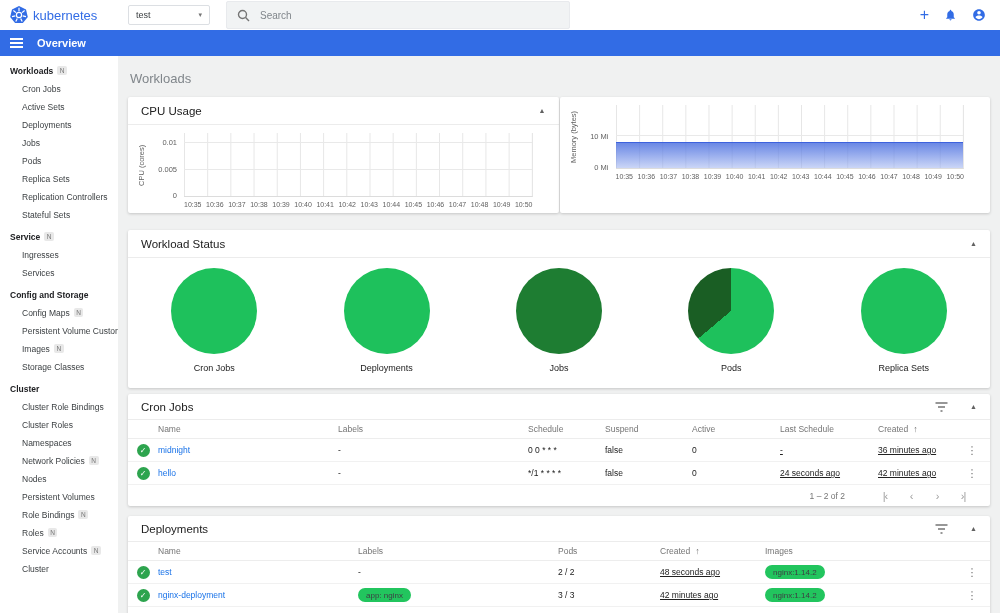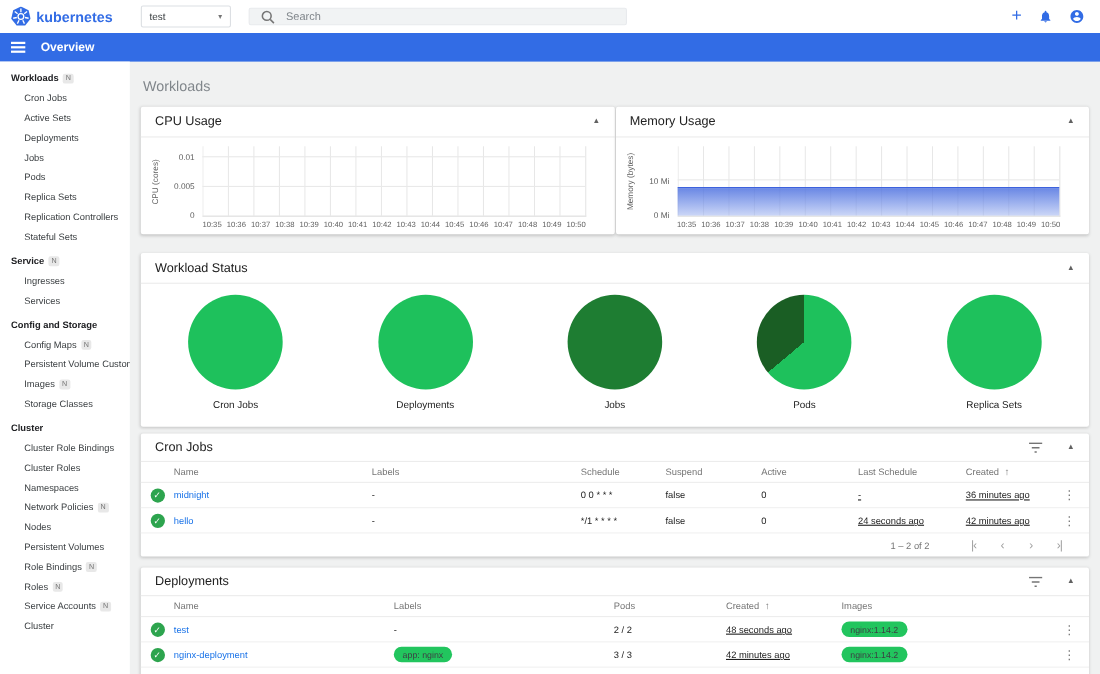--- a/index.html
+++ b/index.html
@@ -9,7 +9,7 @@
   
   .topbar { height:30px; background:#fff; display:flex; align-items:center; }
   .logo { display:flex; align-items:center; gap:5px; padding-left:10px; width:118px; }
-  .logo-text { color:#326ce5; font-weight:bold; font-size:13px; }
+  .logo-text { color:#326ce5; font-weight:normal; font-size:13px; }
   .ns-select { width:82px; height:20px; border:1px solid #dcdfe3; border-radius:2px;
     display:flex; align-items:center; justify-content:space-between; padding:0 7px;
     font-size:9px; color:#3c4043; margin-left:10px; background:#fff; cursor:pointer; }

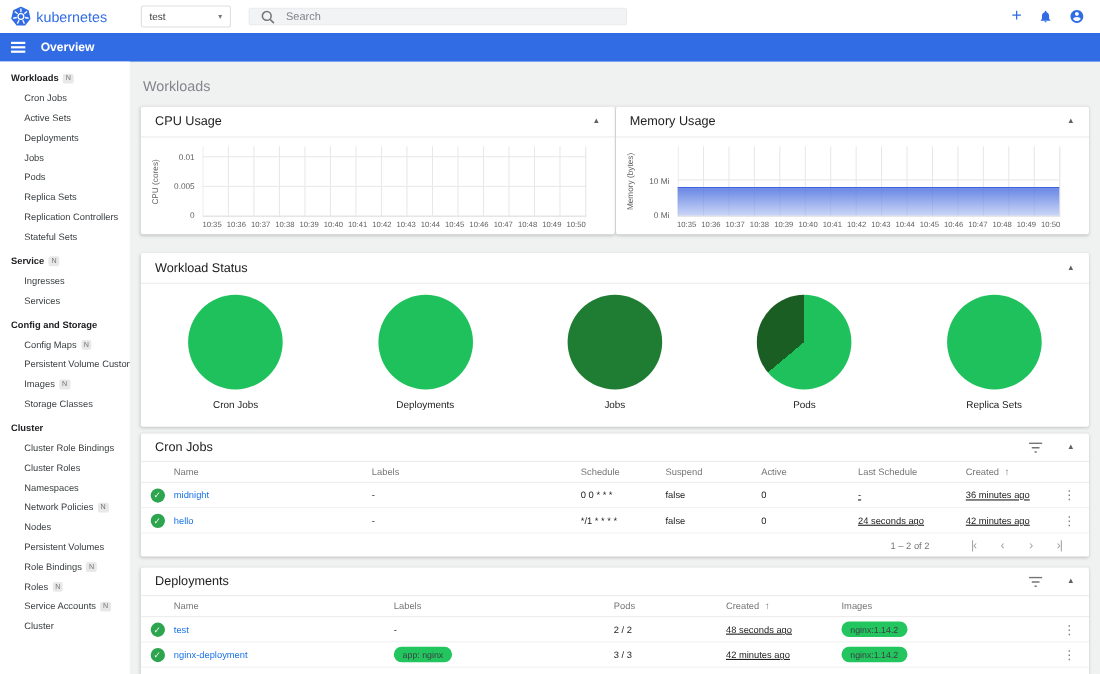--- a/index.html
+++ b/index.html
@@ -14,7 +14,7 @@
     display:flex; align-items:center; justify-content:space-between; padding:0 7px;
     font-size:9px; color:#3c4043; margin-left:10px; background:#fff; cursor:pointer; }
   .ns-caret { color:#757575; font-size:7px; }
-  .search-box { margin-left:16px; width:344px; height:16px; background:#f1f3f4;
+  .search-box { margin-left:16px; width:344px; height:28px; background:#f1f3f4;
     border:1px solid #e8eaed; border-radius:2px; display:flex; align-items:center; padding:0 10px; gap:10px; }
   .search-box input { border:0; outline:0; background:transparent; flex:1; font-size:10px;
     font-family:"Liberation Sans",sans-serif; color:#3c4043; }

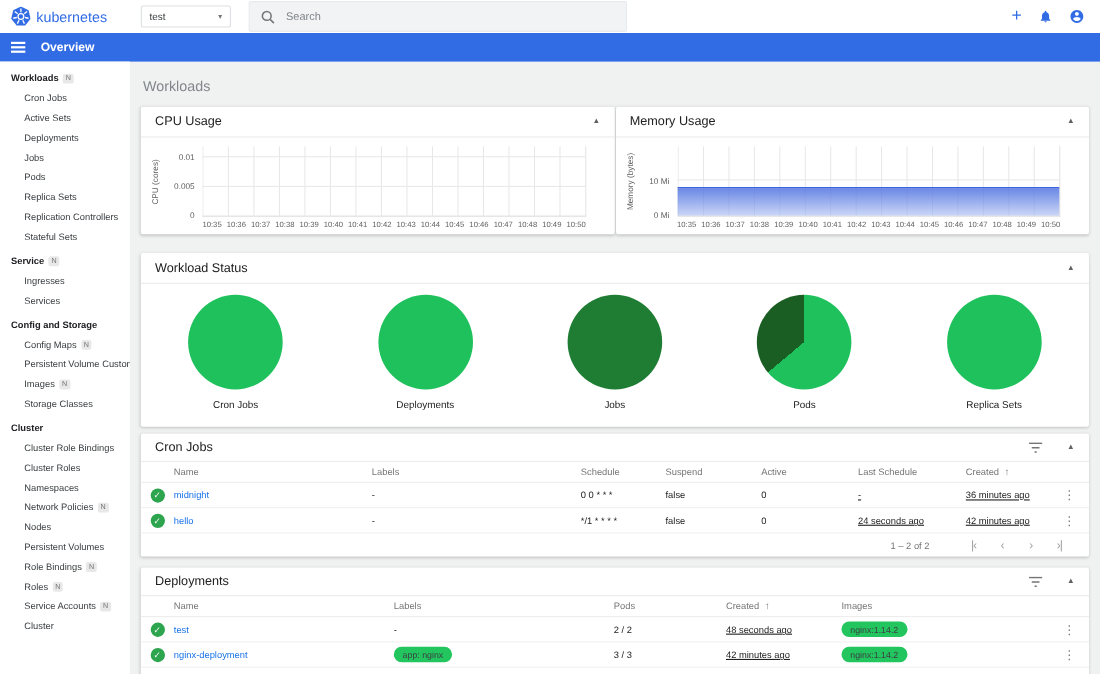--- a/index.html
+++ b/index.html
@@ -238,10 +238,6 @@
       </div>
 
       <div class="card chart-card">
-        <div class="card-header">
-          <span class="card-title">Memory Usage</span>
-          <span class="collapse">▲</span>
-        </div>
         <div class="chart-body">
           <div class="ylab">Memory (bytes)</div>
           <div class="yticks">

